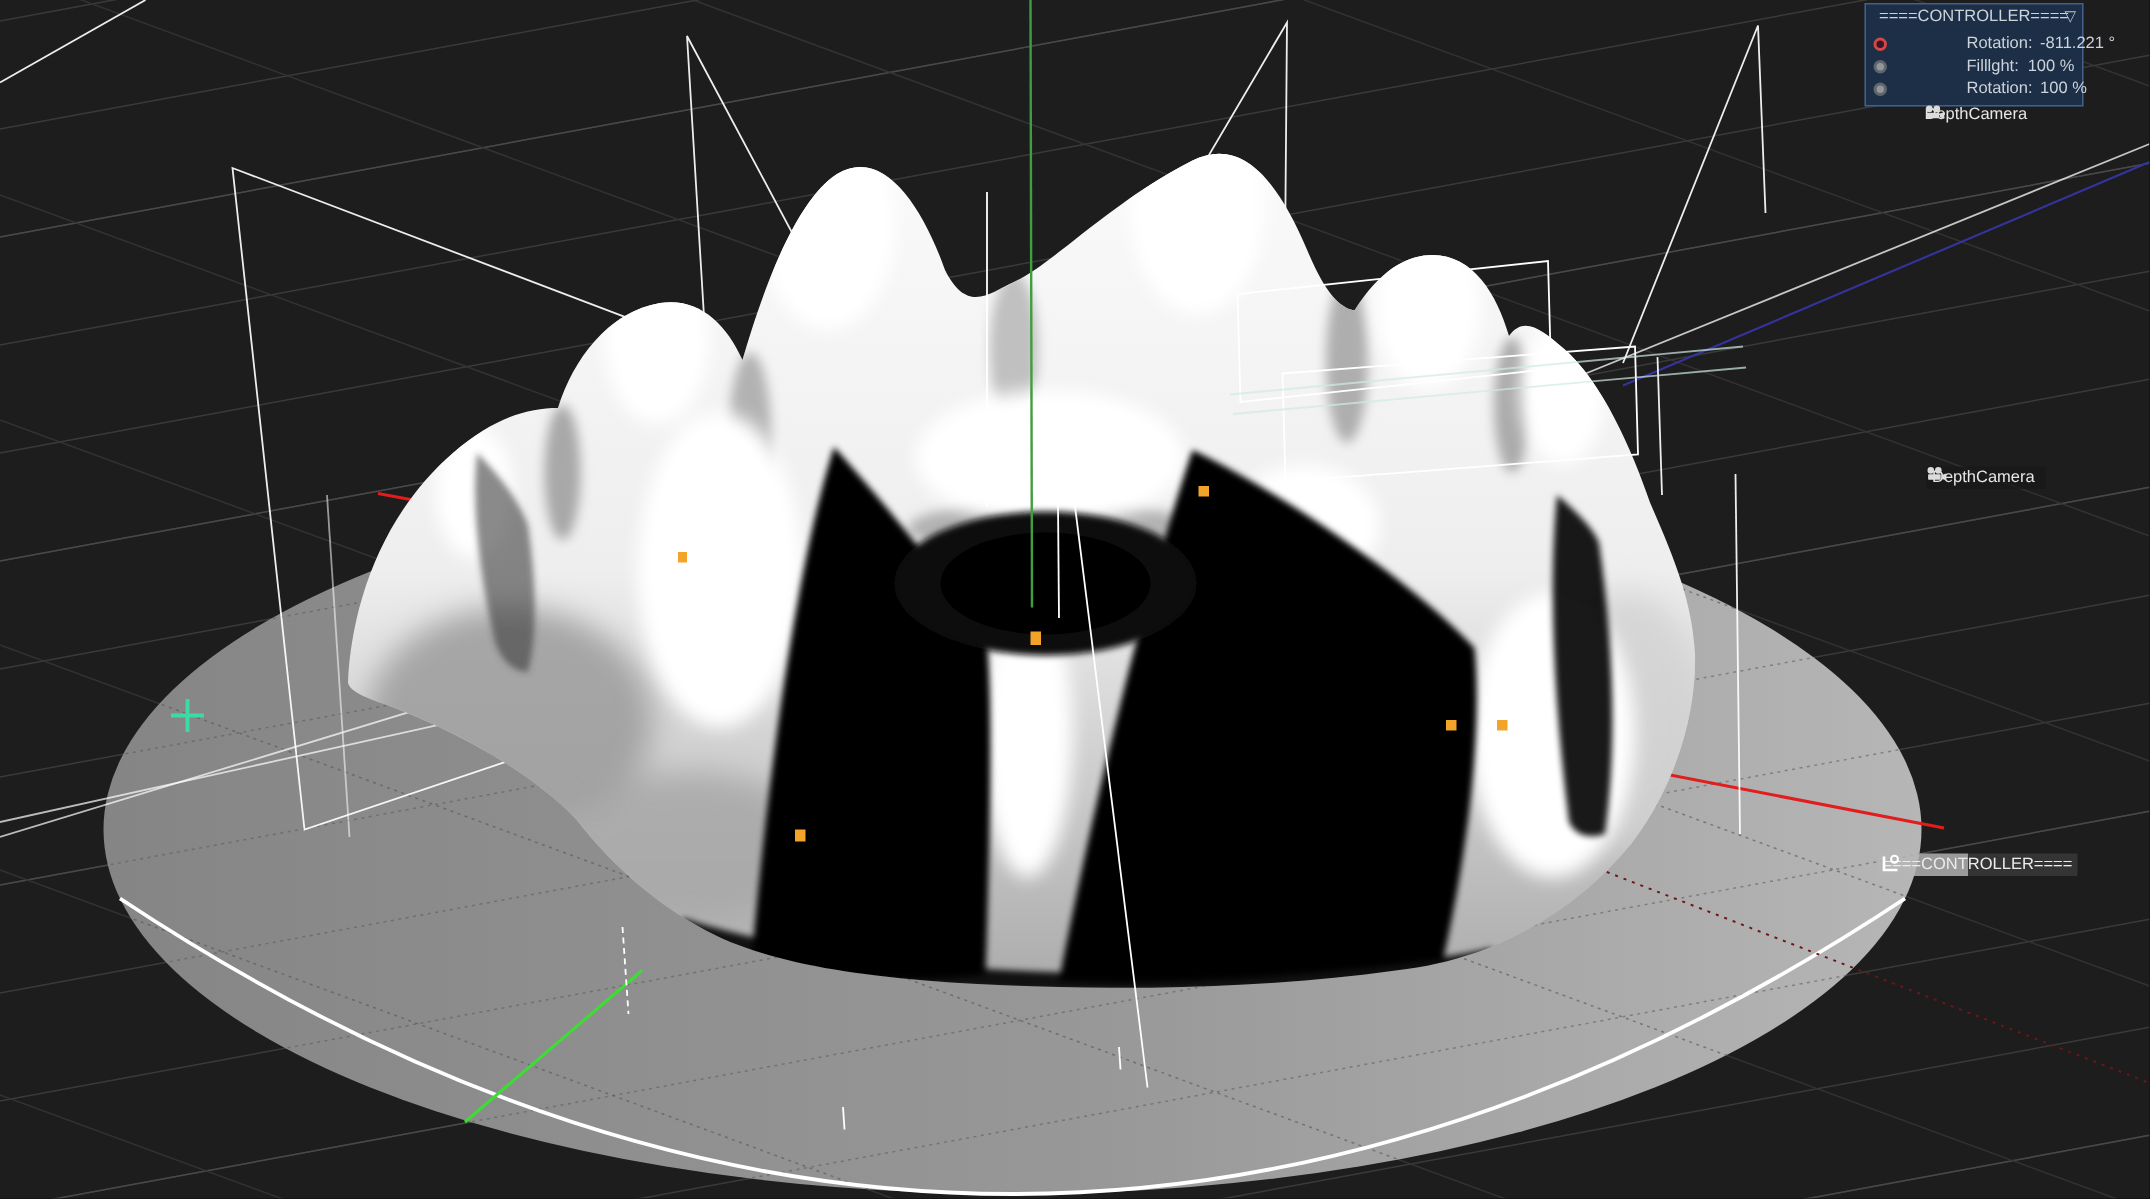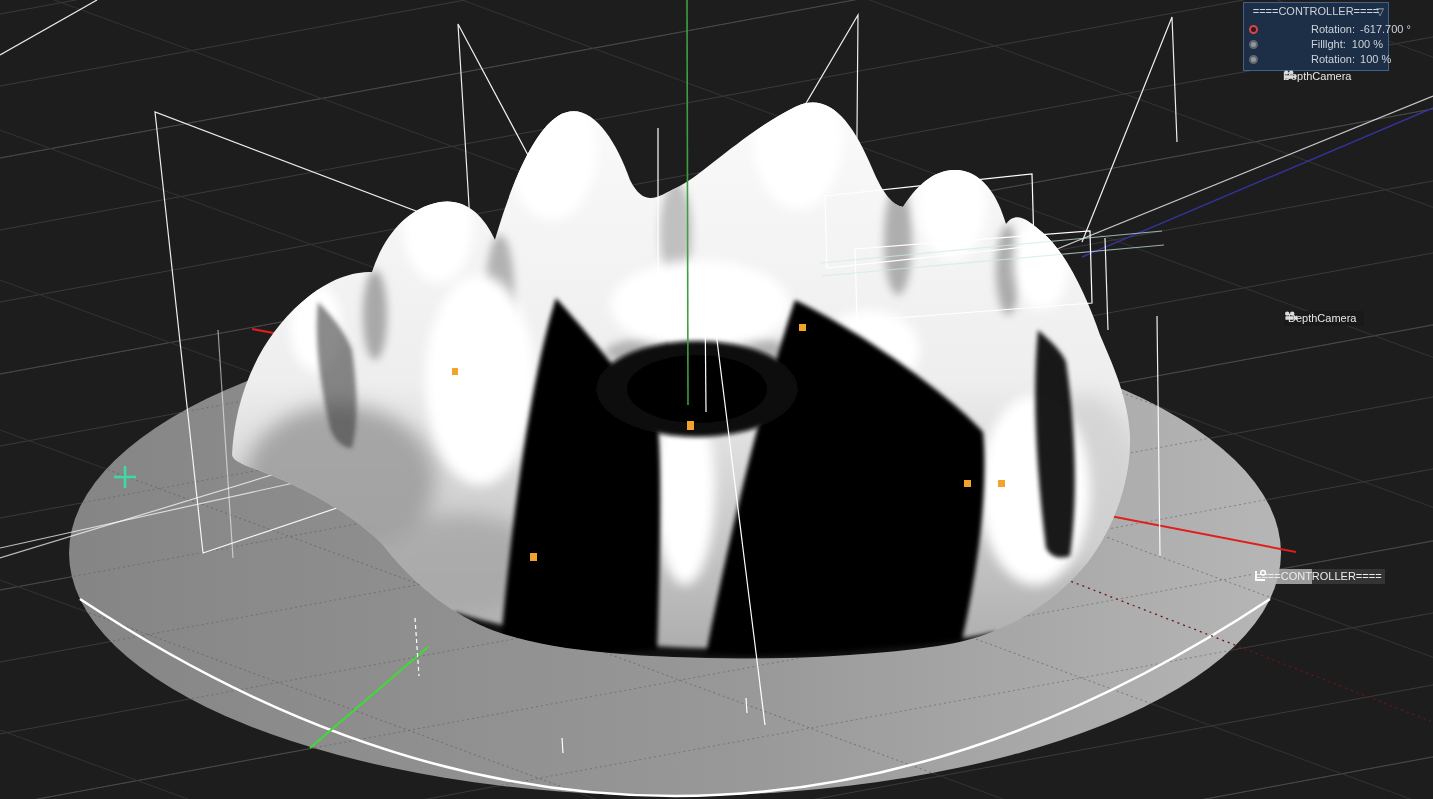--- a/index.html
+++ b/index.html
@@ -248,7 +248,7 @@
   <div class="hud-row">
     <span class="kdot red"></span>
     <span class="hud-lbl">Rotation:</span>
-    <span class="hud-val">-617.700 °</span>
+    <span class="hud-val">-811.221 °</span>
   </div>
   <div class="hud-row">
     <span class="kdot"></span>

